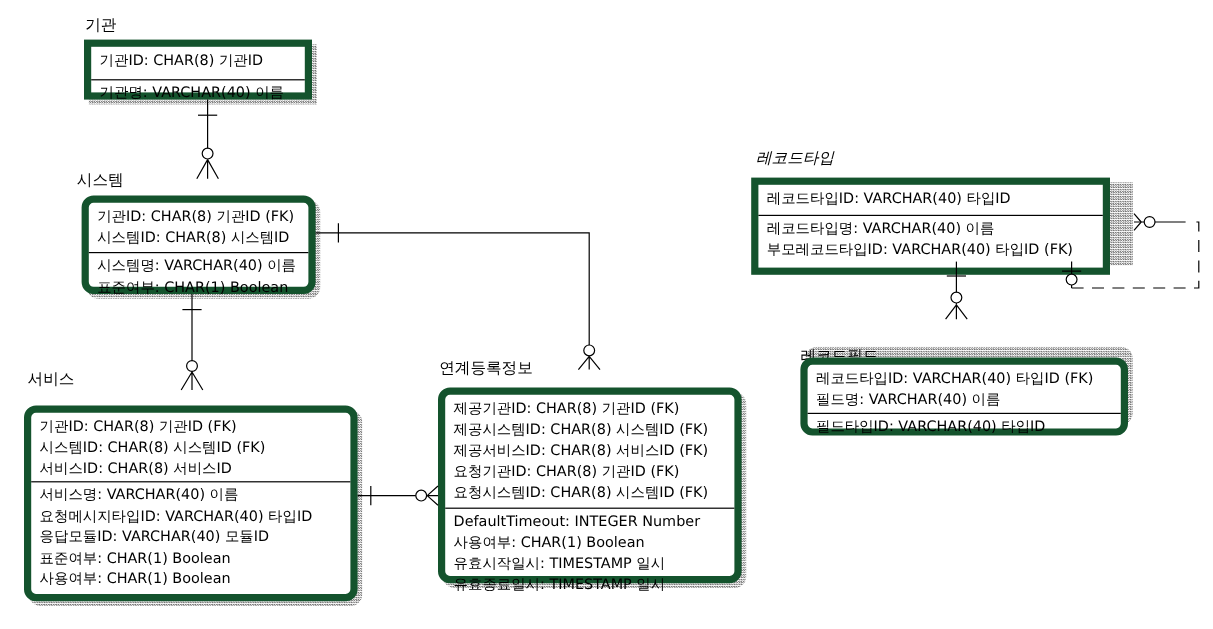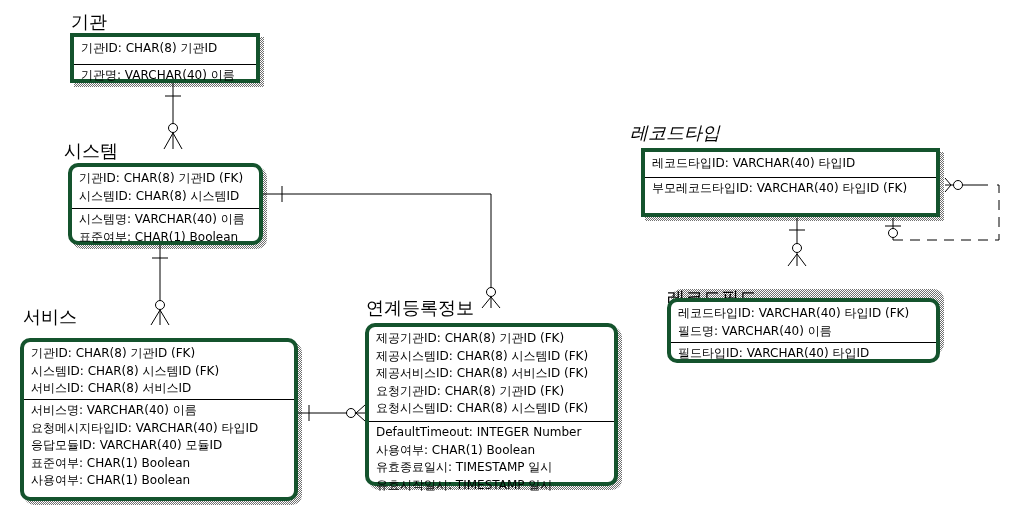--- a/index.html
+++ b/index.html
@@ -12,7 +12,7 @@
   .sq{border-radius:0;}
   .sec{box-sizing:border-box;padding:3px 0 0 7px;font-size:12px;line-height:17.5px;white-space:nowrap;}
   .sec.attrs{border-top:1px solid #000;padding-top:2px;}
-  .etitle{position:absolute;font-size:18px;line-height:15px;white-space:nowrap;}
+  .etitle{position:absolute;font-size:13px;line-height:15px;white-space:nowrap;}
   svg.wires{position:absolute;left:0;top:0;}
   svg.wires path{stroke:#000;stroke-width:1;fill:none;}
   svg.wires path.dash{stroke-dasharray:10 7;}

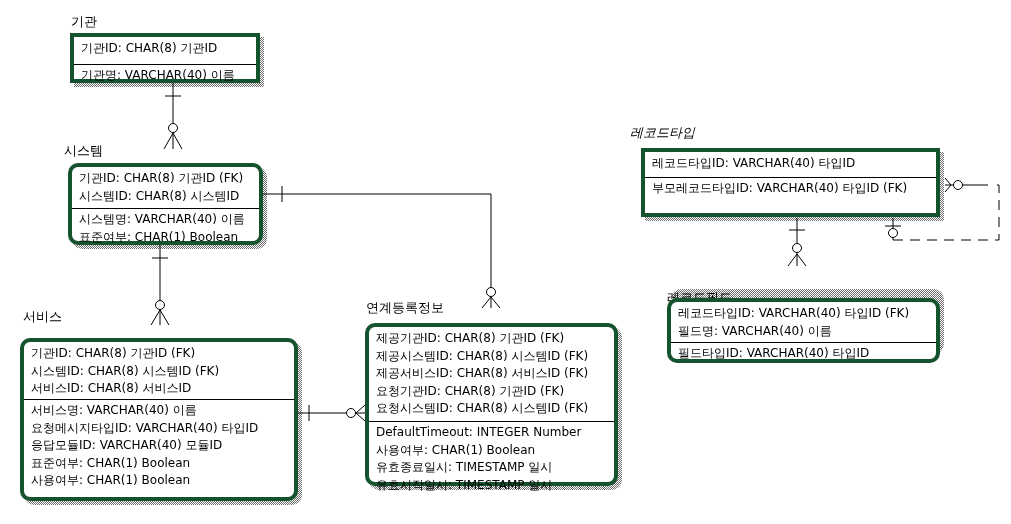--- a/index.html
+++ b/index.html
@@ -7,7 +7,7 @@
           font-family:"DejaVu Sans","Liberation Sans",sans-serif;color:#000;}
   .shadow{position:absolute;background:conic-gradient(#6f6f6f 0 25%,#ffffff 0 50%,#6f6f6f 0 75%,#ffffff 0);
           background-size:2px 2px;}
-  .entity{position:absolute;background:#fff;border:4px solid #14532d;box-sizing:border-box;}
+  .entity{position:absolute;background:#fff;border:6px solid #14532d;box-sizing:border-box;}
   .rd{border-radius:10px;}
   .sq{border-radius:0;}
   .sec{box-sizing:border-box;padding:3px 0 0 7px;font-size:12px;line-height:17.5px;white-space:nowrap;}

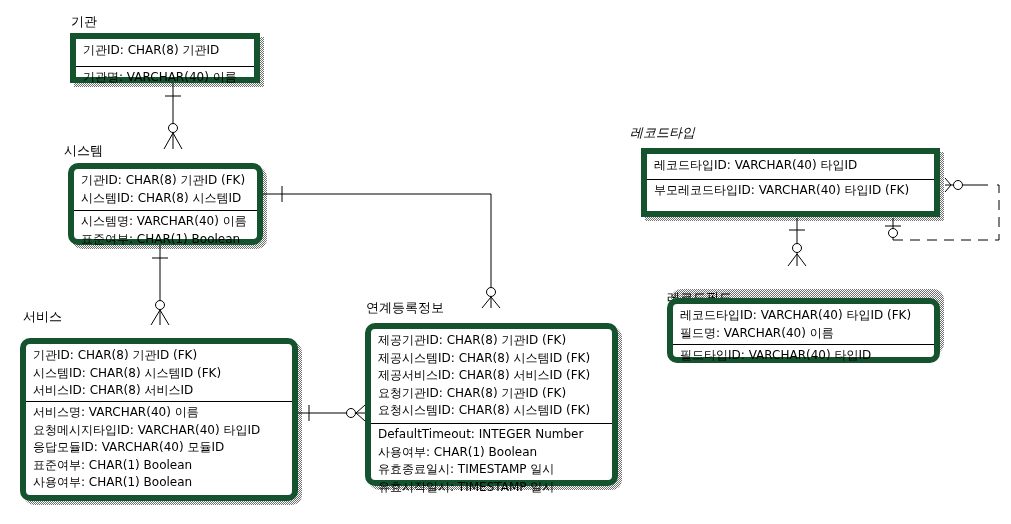--- a/index.html
+++ b/index.html
@@ -86,7 +86,7 @@
   </div>
 
   <div class="etitle" style="left:630px;top:125px;font-style:italic;">레코드타입</div>
-  <div class="entity sq" style="left:641px;top:148px;width:299px;height:69px;">
+  <div class="entity sq" style="left:626px;top:148px;width:299px;height:81px;">
     <div class="sec pk" style="height:25px;">
         <div>레코드타입ID: VARCHAR(40) 타입ID</div>
       </div>

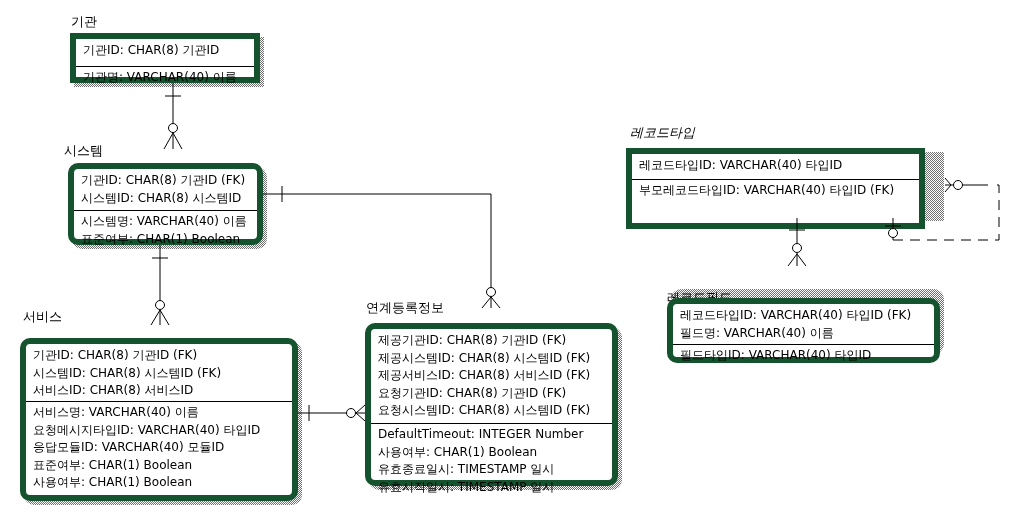--- a/index.html
+++ b/index.html
@@ -91,6 +91,7 @@
         <div>레코드타입ID: VARCHAR(40) 타입ID</div>
       </div>
     <div class="sec attrs">
+        <div>레코드타입명: VARCHAR(40) 이름</div>
         <div>부모레코드타입ID: VARCHAR(40) 타입ID (FK)</div>
       </div>
   </div>

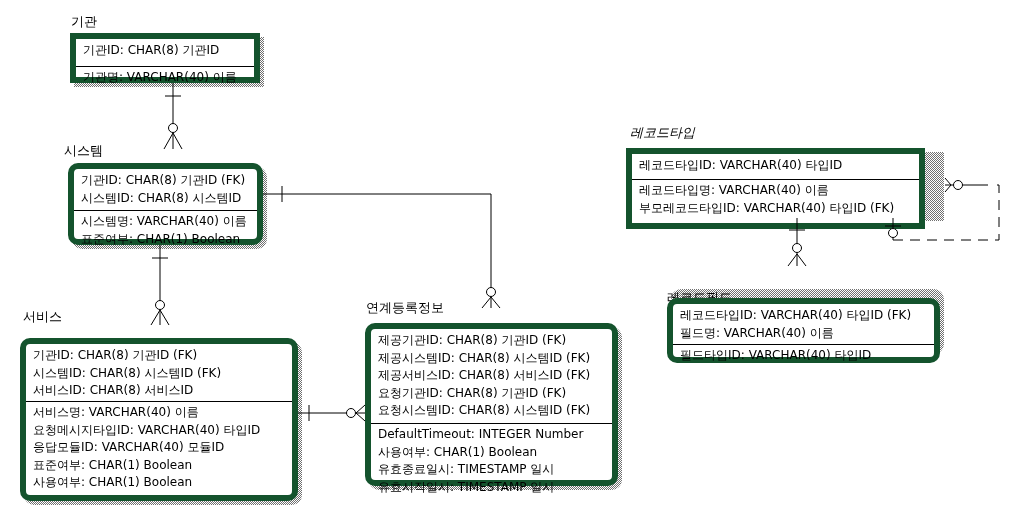--- a/index.html
+++ b/index.html
@@ -80,8 +80,8 @@
     <div class="sec attrs">
         <div>DefaultTimeout: INTEGER Number</div>
         <div>사용여부: CHAR(1) Boolean</div>
+        <div>유효시작일시: TIMESTAMP 일시</div>
         <div>유효종료일시: TIMESTAMP 일시</div>
-        <div>유효시작일시: TIMESTAMP 일시</div>
       </div>
   </div>
 

